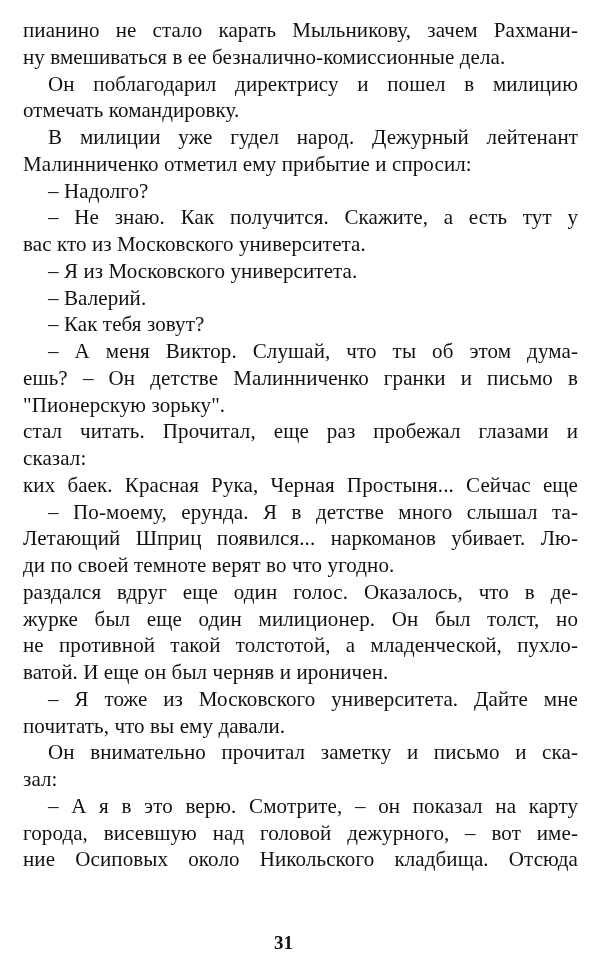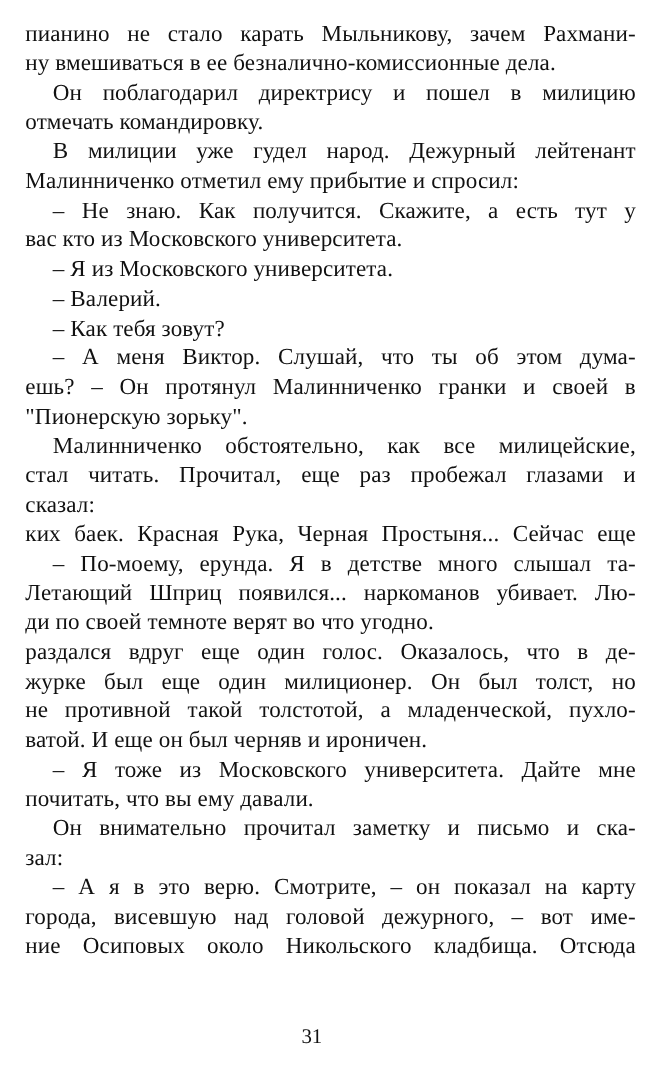--- a/index.html
+++ b/index.html
@@ -58,6 +58,7 @@
   <span class="line last">отмечать командировку.</span>
   <span class="line indent">В милиции уже гудел народ. Дежурный лейтенант</span>
   <span class="line last">Малинниченко отметил ему прибытие и спросил:</span>
+  <span class="line indent last">– Надолго?</span>
   <span class="line indent">– Не знаю. Как получится. Скажите, а есть тут у</span>
   <span class="line last">вас кто из Московского университета.</span>
   <span class="line indent last">– Я из Московского университета.</span>

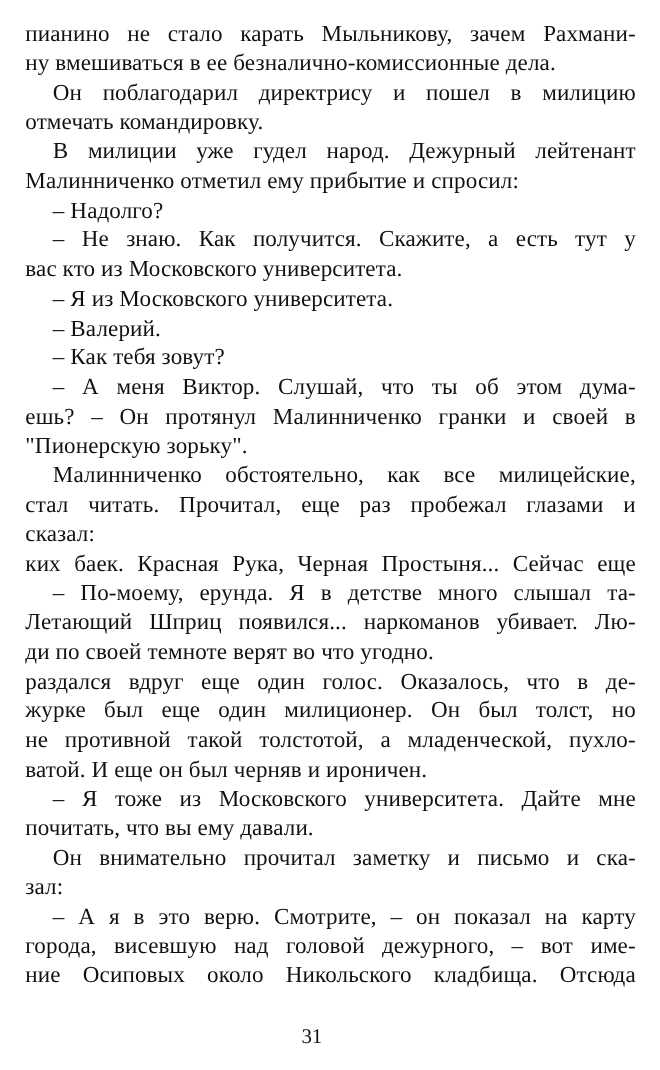--- a/index.html
+++ b/index.html
@@ -65,7 +65,7 @@
   <span class="line indent last">– Валерий.</span>
   <span class="line indent last">– Как тебя зовут?</span>
   <span class="line indent">– А меня Виктор. Слушай, что ты об этом дума-</span>
-  <span class="line">ешь? – Он протянул Малинниченко гранки и своей в</span>
+  <span class="line">ешь? – Он детстве Малинниченко гранки и письмо в</span>
   <span class="line last">"Пионерскую зорьку".</span>
   <span class="line indent">Малинниченко обстоятельно, как все милицейские,</span>
   <span class="line">стал читать. Прочитал, еще раз пробежал глазами и</span>

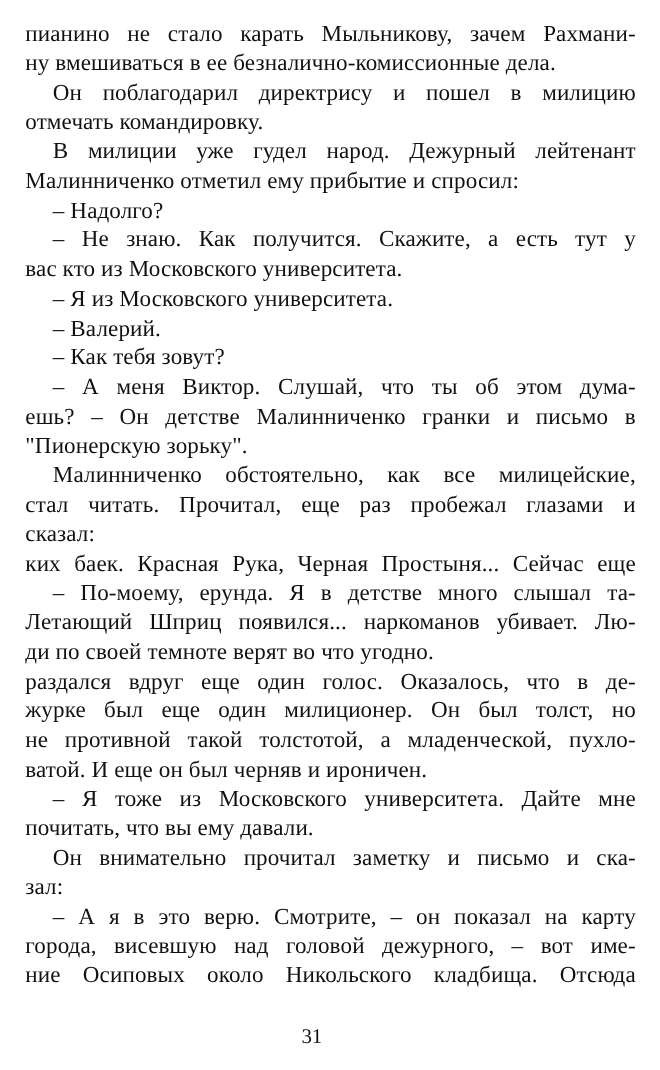--- a/index.html
+++ b/index.html
@@ -67,7 +67,6 @@
   <span class="line indent">– А меня Виктор. Слушай, что ты об этом дума-</span>
   <span class="line">ешь? – Он детстве Малинниченко гранки и письмо в</span>
   <span class="line last">"Пионерскую зорьку".</span>
-  <span class="line indent">Малинниченко обстоятельно, как все милицейские,</span>
   <span class="line">стал читать. Прочитал, еще раз пробежал глазами и</span>
   <span class="line last">сказал:</span>
   <span class="line">ких баек. Красная Рука, Черная Простыня... Сейчас еще</span>

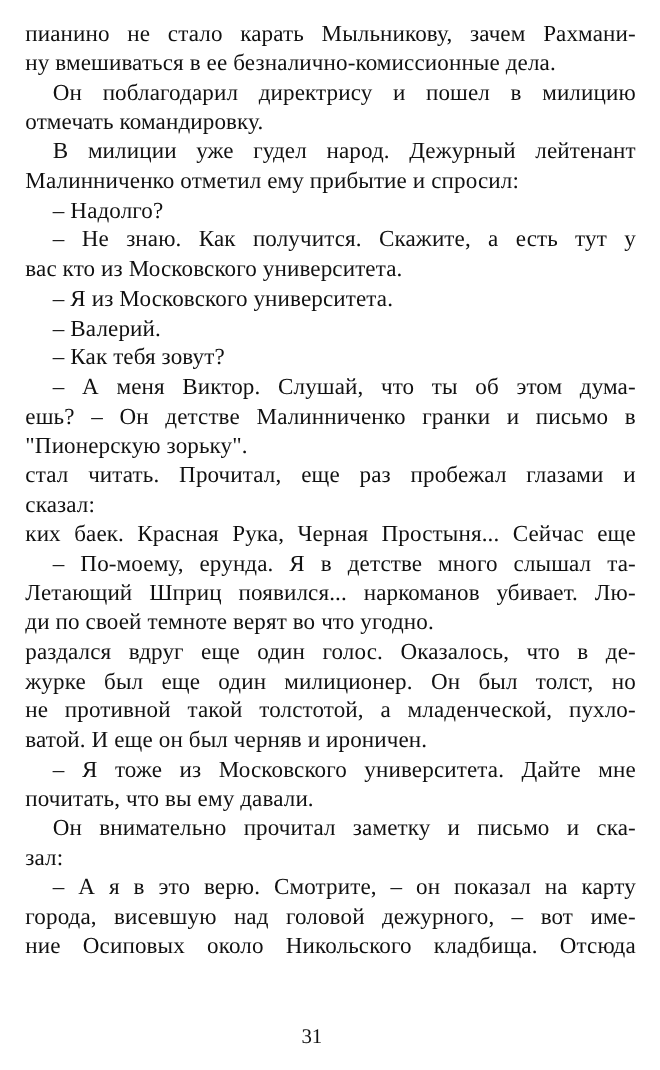--- a/index.html
+++ b/index.html
@@ -44,7 +44,7 @@
       top: 932px;
       text-align: center;
       font-size: 19px;
-      font-weight: normal;
+      font-weight: bold;
       font-family: "Liberation Serif", "DejaVu Serif", serif;
     }
   </style>

